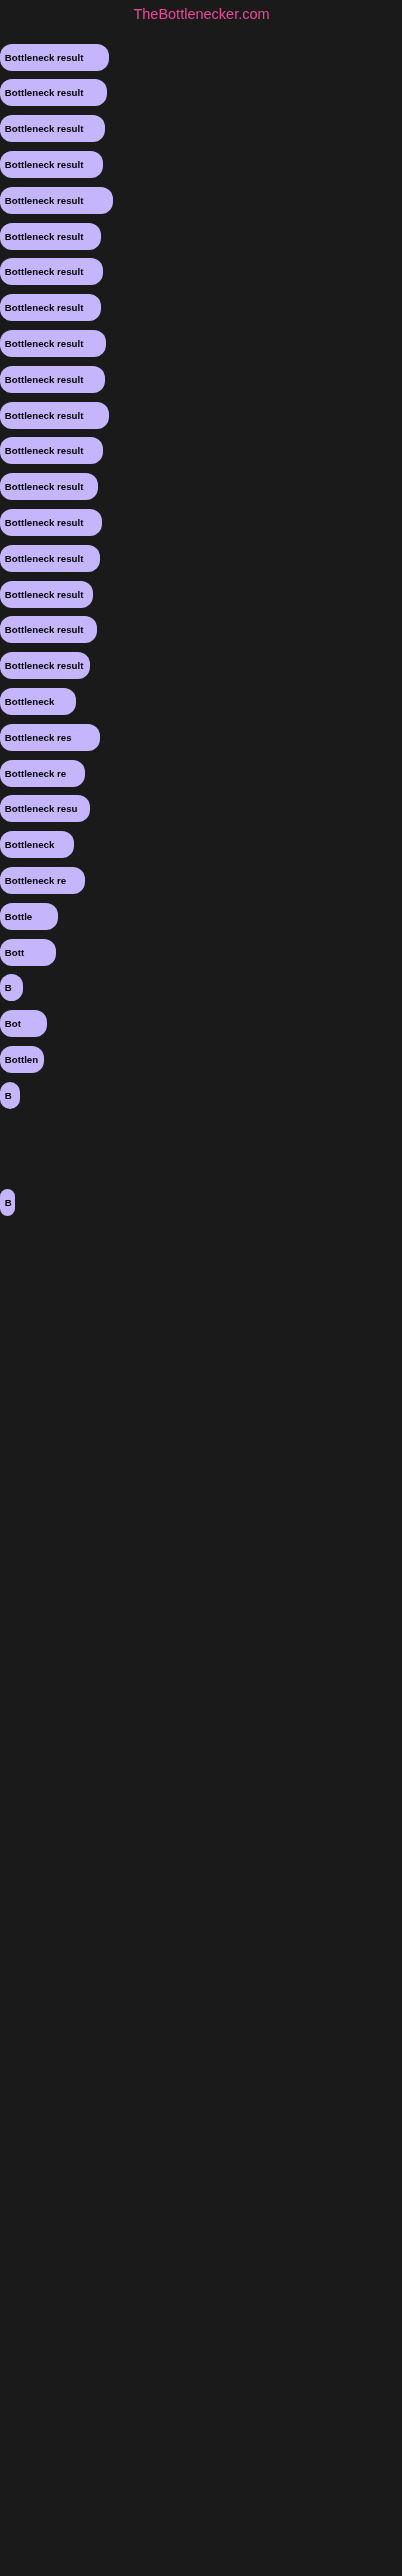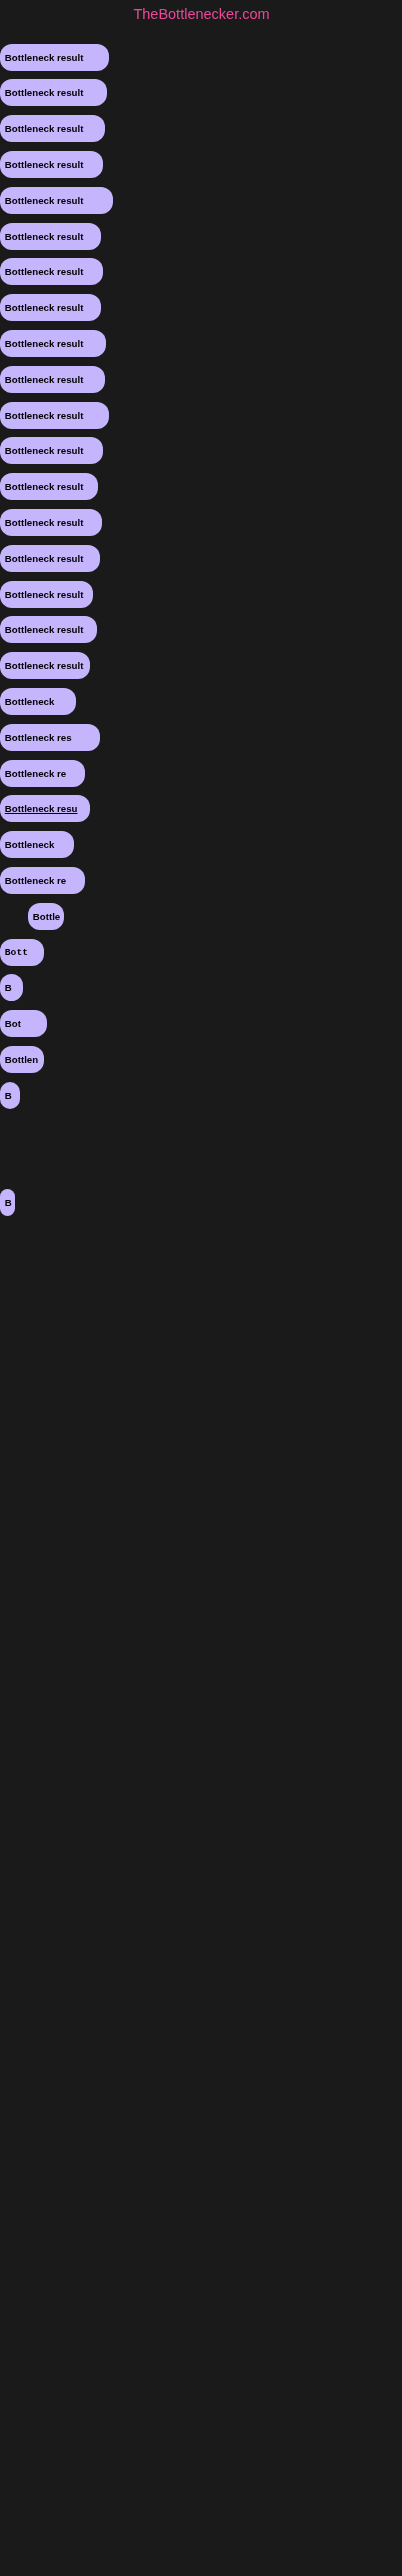--- a/index.html
+++ b/index.html
@@ -164,7 +164,7 @@
       </div>
     </div>
     <div class="bar-row">
-      <div class="bar" style="width: 90px; text-decoration: underline;">
+      <div class="bar" style="width: 90px;">
         <span>Bottleneck resu</span>
       </div>
     </div>

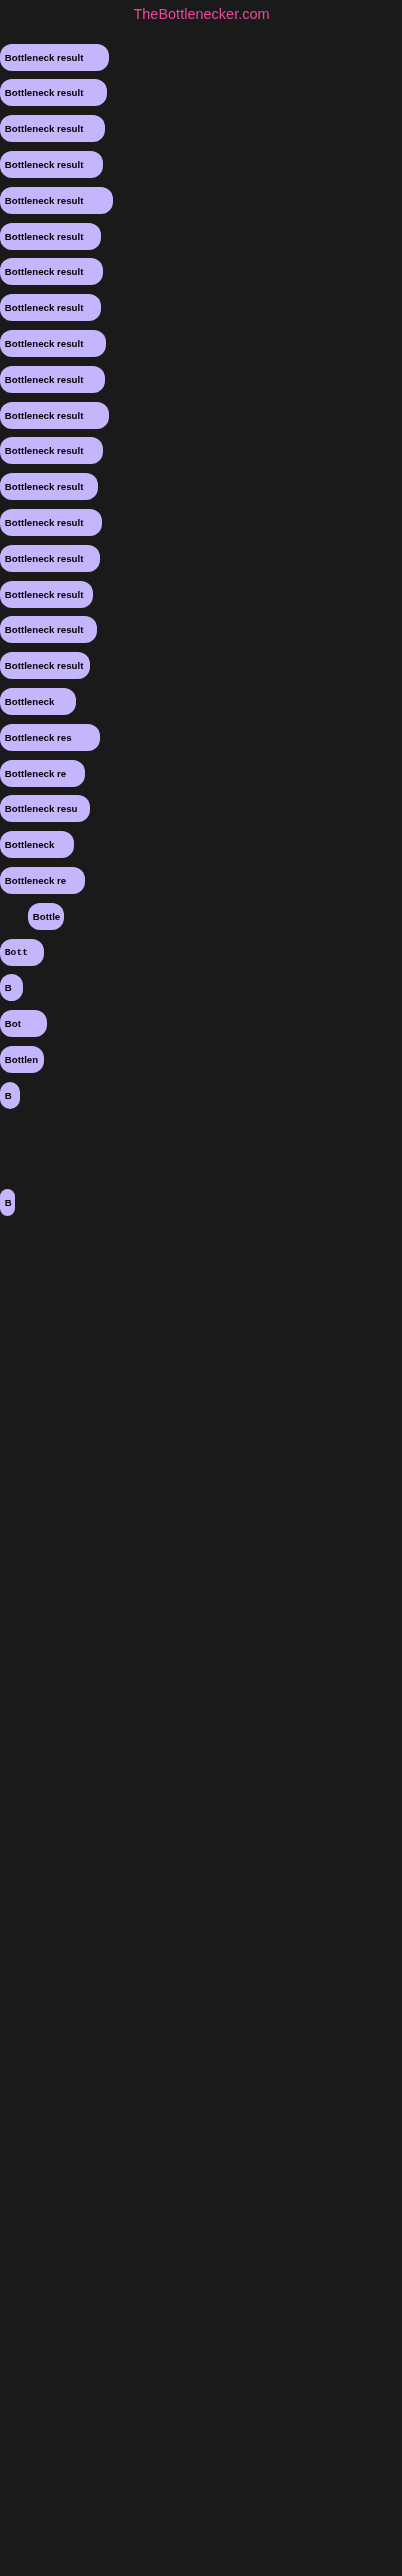--- a/index.html
+++ b/index.html
@@ -179,7 +179,7 @@
       </div>
     </div>
     <div class="bar-row">
-      <div class="bar" style="width: 36px; margin-left: 28px;">
+      <div class="bar" style="width: 58px;">
         <span>Bottle</span>
       </div>
     </div>

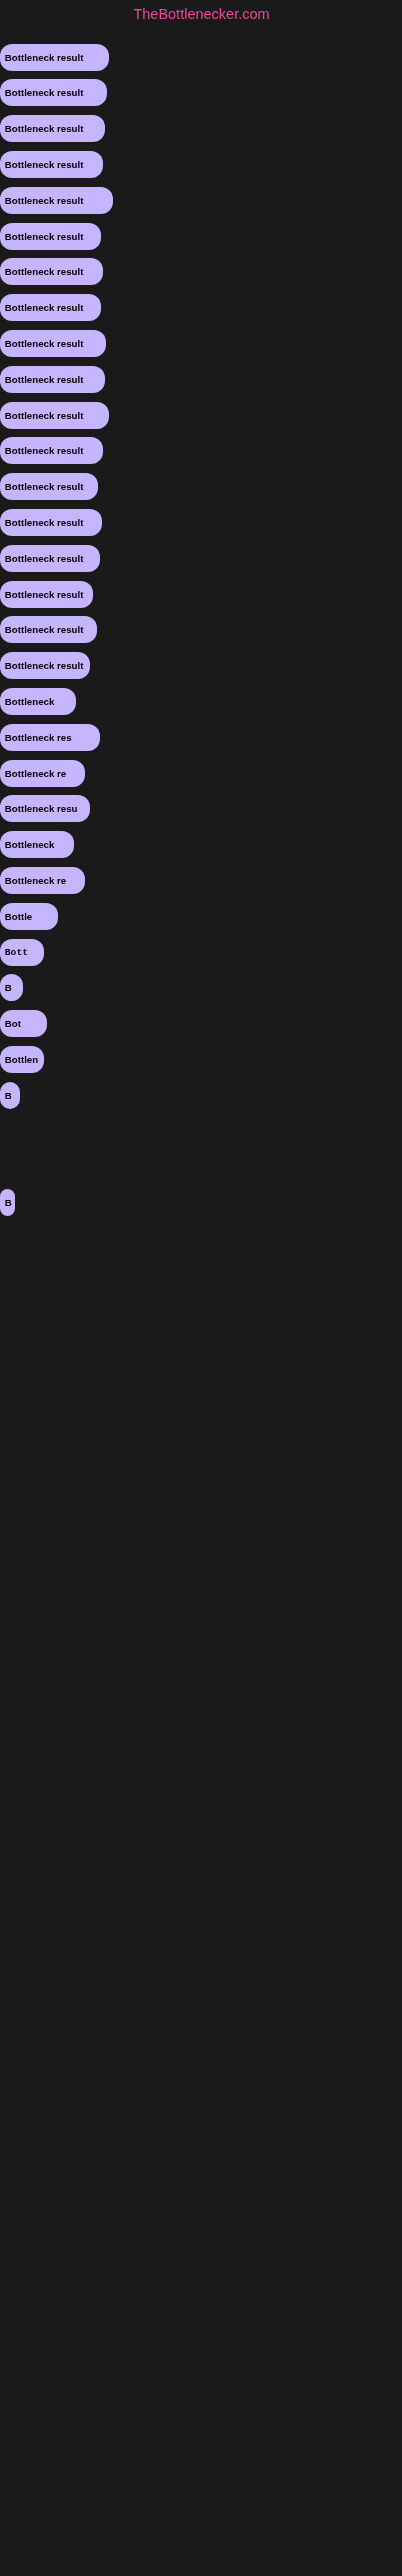--- a/index.html
+++ b/index.html
@@ -184,7 +184,7 @@
       </div>
     </div>
     <div class="bar-row">
-      <div class="bar" style="width: 44px; font-family: Liberation Mono, monospace;">
+      <div class="bar" style="width: 56px;">
         <span>Bott</span>
       </div>
     </div>

